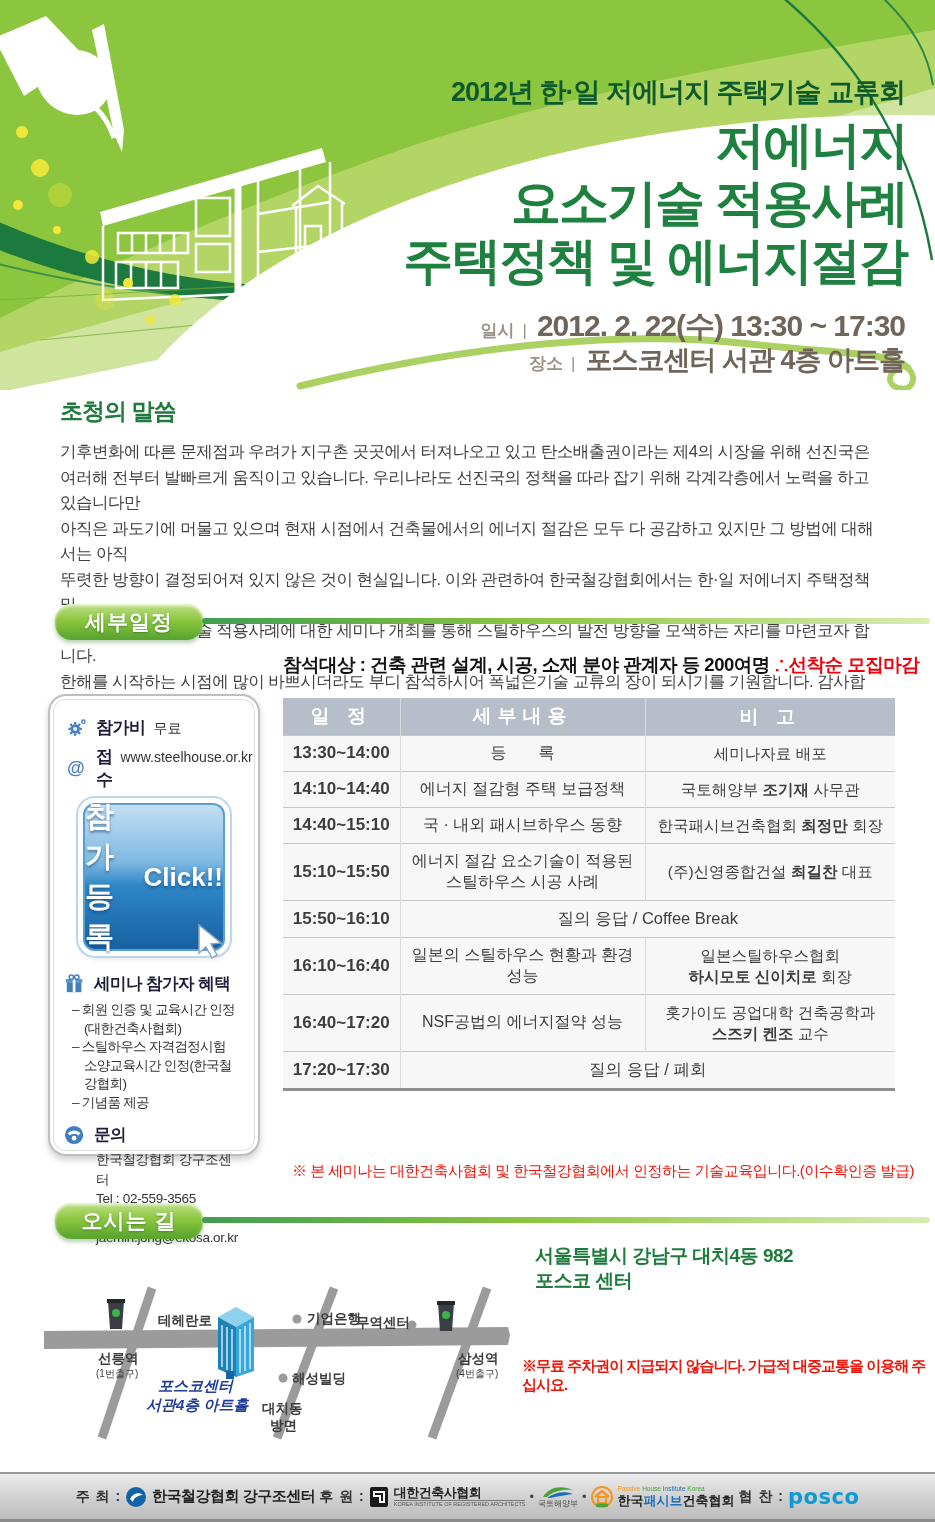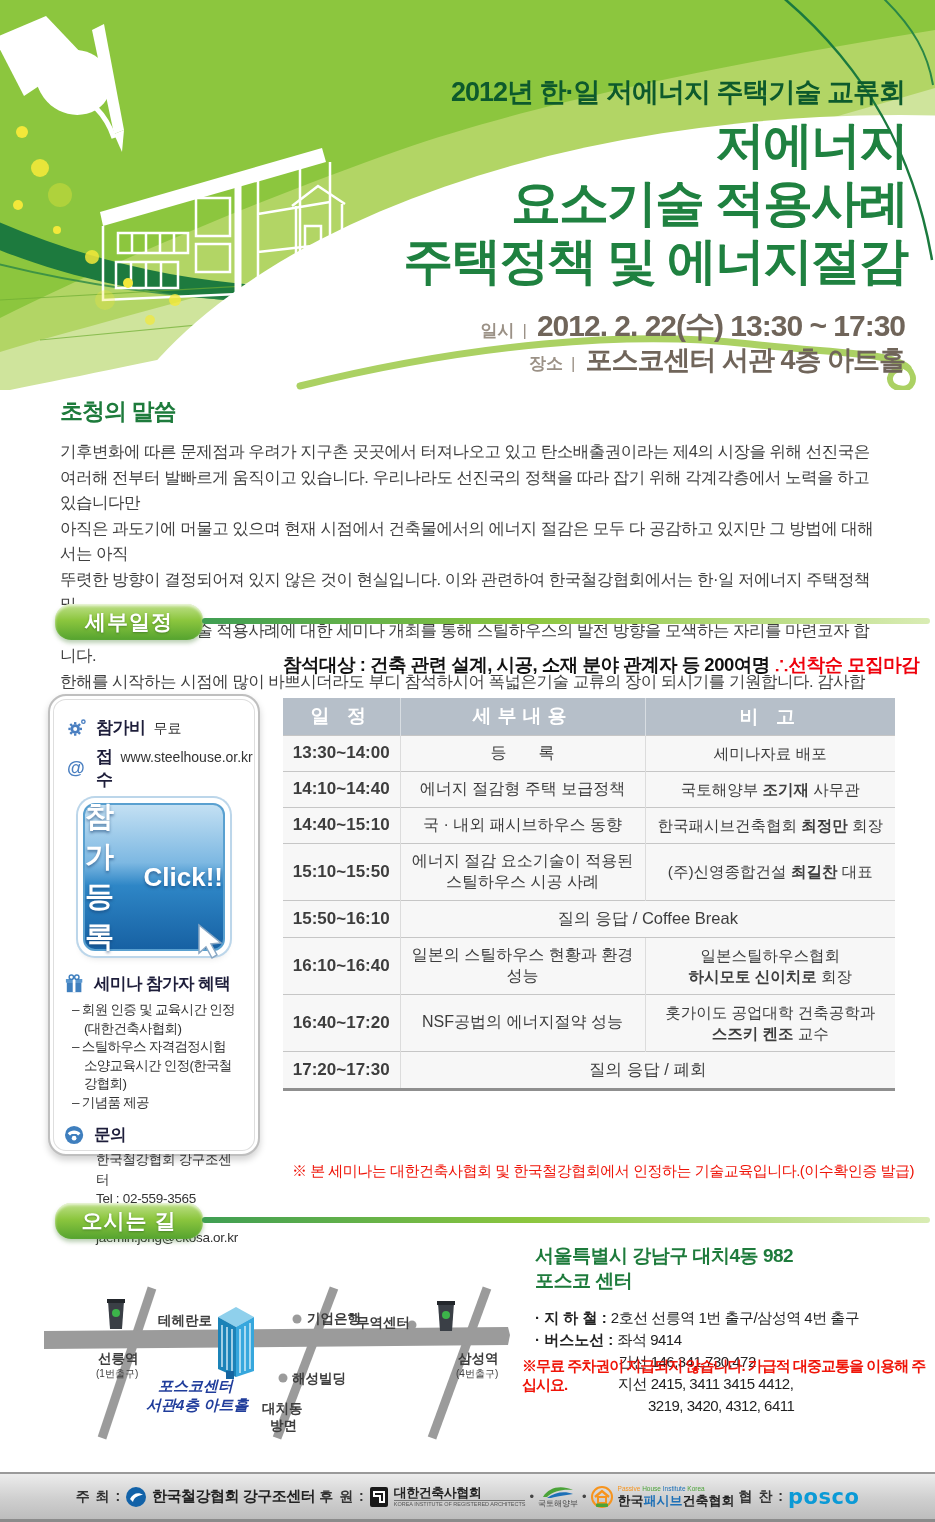--- a/index.html
+++ b/index.html
@@ -406,13 +406,6 @@
   <div class="address-block">
     <div class="addr-line">서울특별시 강남구 대치4동 982</div>
     <div class="addr-line">포스코 센터</div>
-    <div class="dir-rows">
-      <div class="dir-row"><b>· 지 하 철 : </b><span>2호선 선릉역 1번 출구/삼성역 4번 출구</span></div>
-      <div class="dir-row"><b>· 버스노선 : </b><span>좌석 9414</span></div>
-      <div class="dir-row bus-cont">간선 146,341,730,472</div>
-      <div class="dir-row bus-cont">지선 2415, 3411 3415 4412,</div>
-      <div class="dir-row bus-cont2">3219, 3420, 4312, 6411</div>
-    </div>
   </div>
   <div class="parking-note">※무료 주차권이 지급되지 않습니다. 가급적 대중교통을 이용해 주십시요.</div>
 

